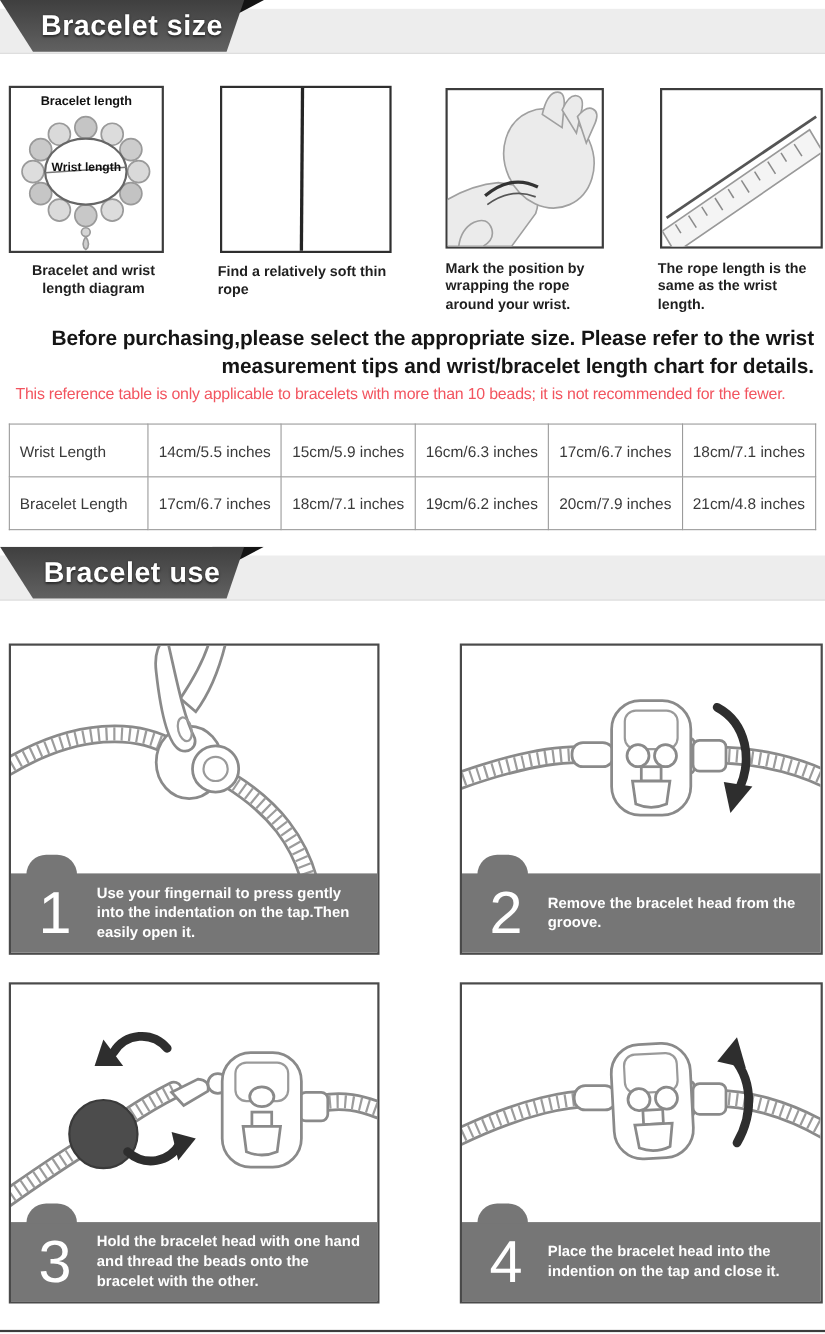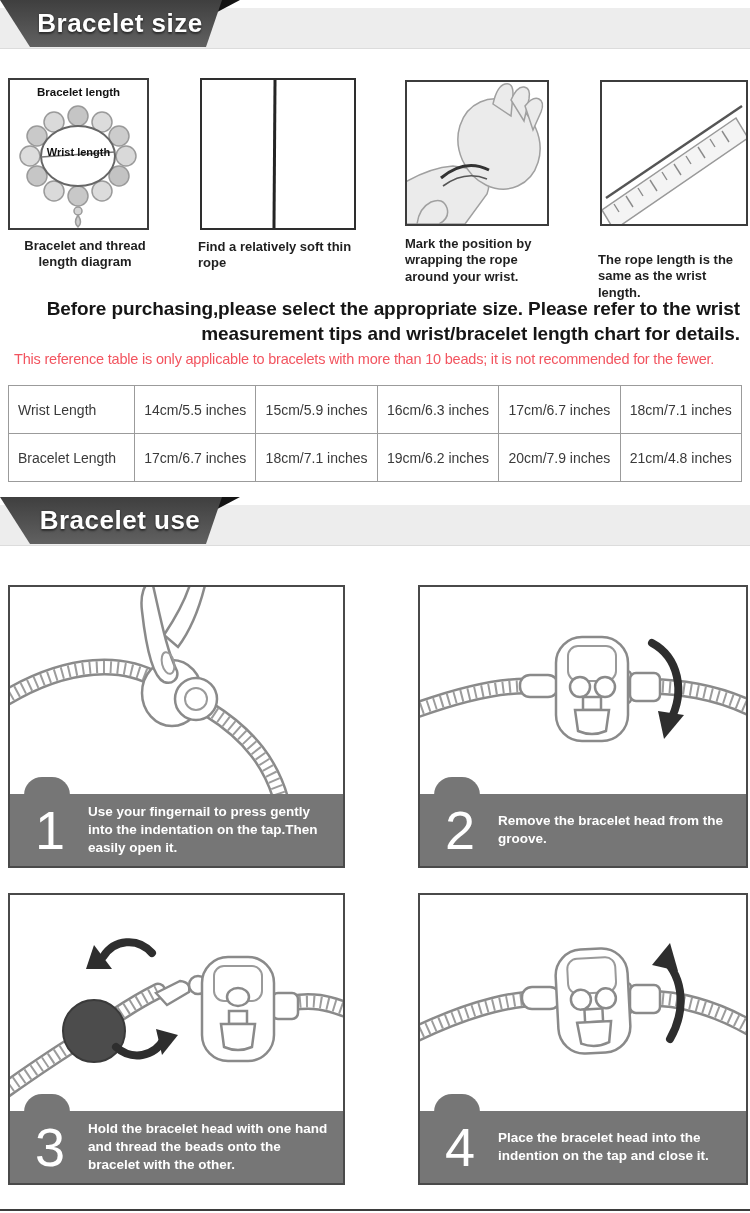--- a/index.html
+++ b/index.html
@@ -107,7 +107,7 @@
       <div class="lbl-top">Bracelet length</div>
       <div class="lbl-center">Wrist length</div>
     </div>
-    <div id="mcap1" class="mcaption">Bracelet and thread length diagram</div>
+    <div id="mcap1" class="mcaption">Bracelet and wrist length diagram</div>
 
     <div id="mbox2" class="mbox">
       <div class="rope-line"></div>

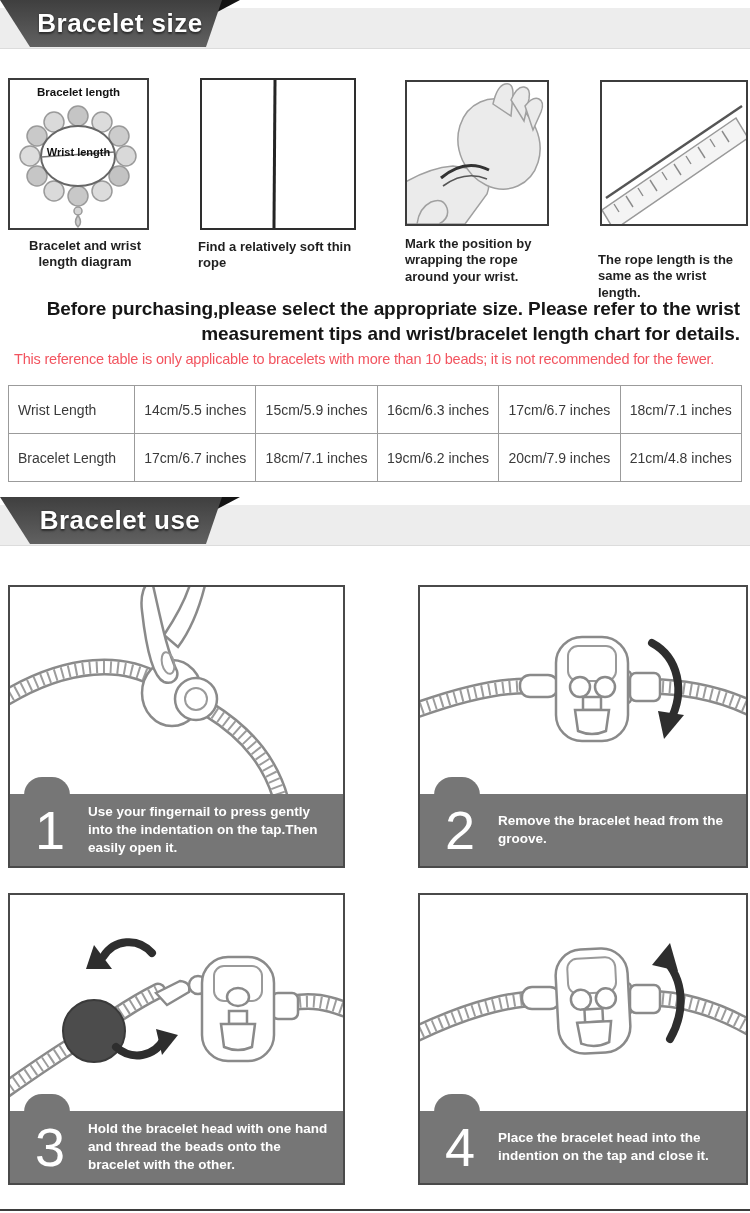--- a/index.html
+++ b/index.html
@@ -28,7 +28,7 @@
   #mbox3{left:405px;top:24px;width:144px;height:146px;}
   #mcap3{left:405px;top:180px;width:160px;}
   #mbox4{left:600px;top:24px;width:148px;height:146px;}
-  #mcap4{left:598px;top:180px;width:152px;margin-top:16px;}
+  #mcap4{left:598px;top:180px;width:152px;}
 
   
   #heading{position:absolute;left:14px;top:296px;width:726px;font-size:19px;font-weight:bold;color:#151515;line-height:1.33;letter-spacing:-.1px;text-align:right;}

